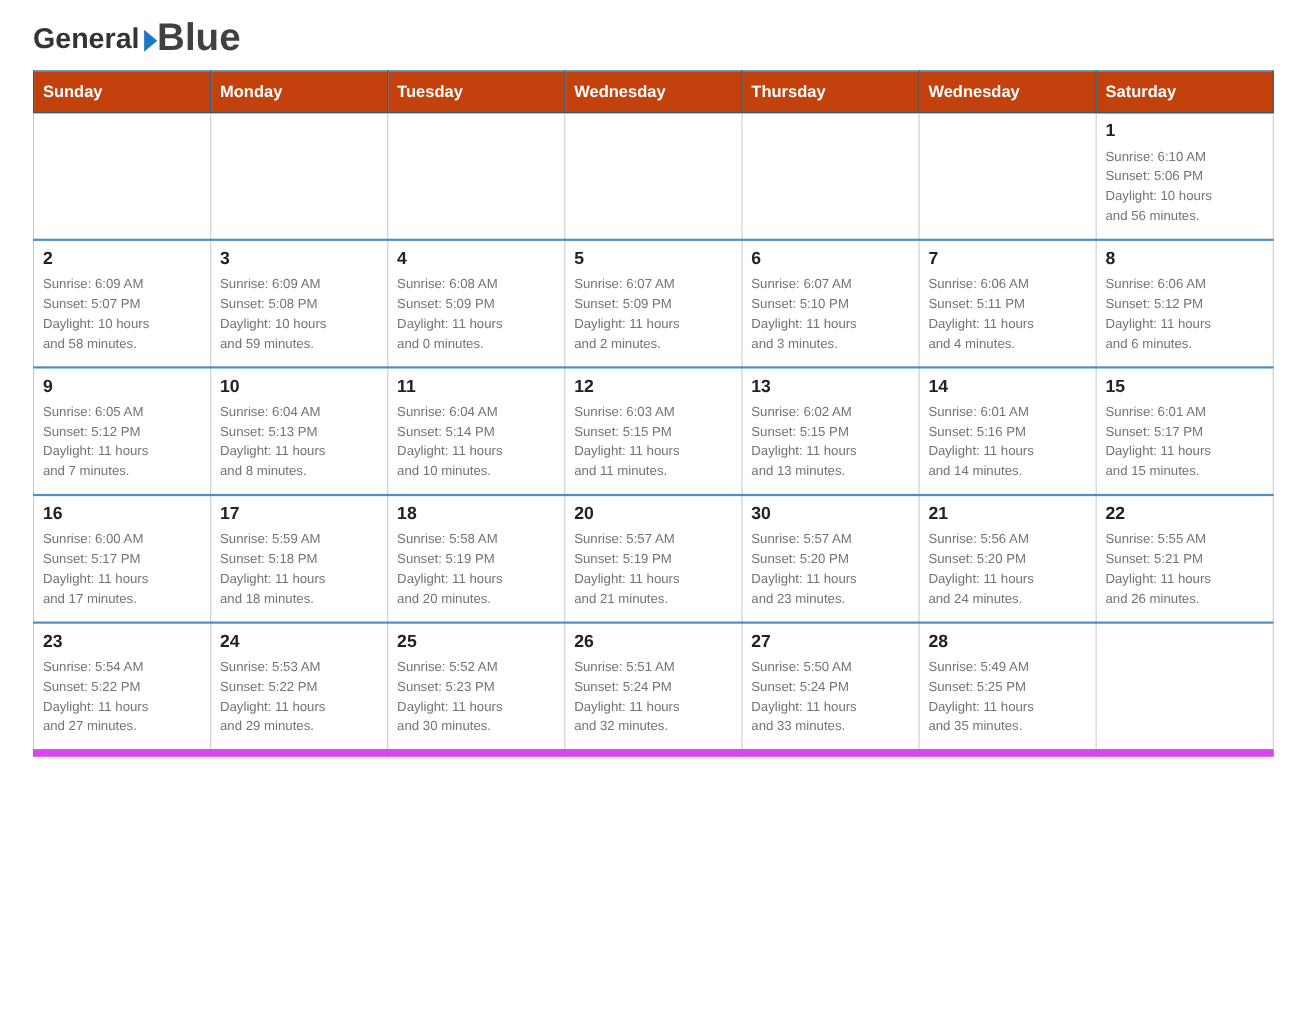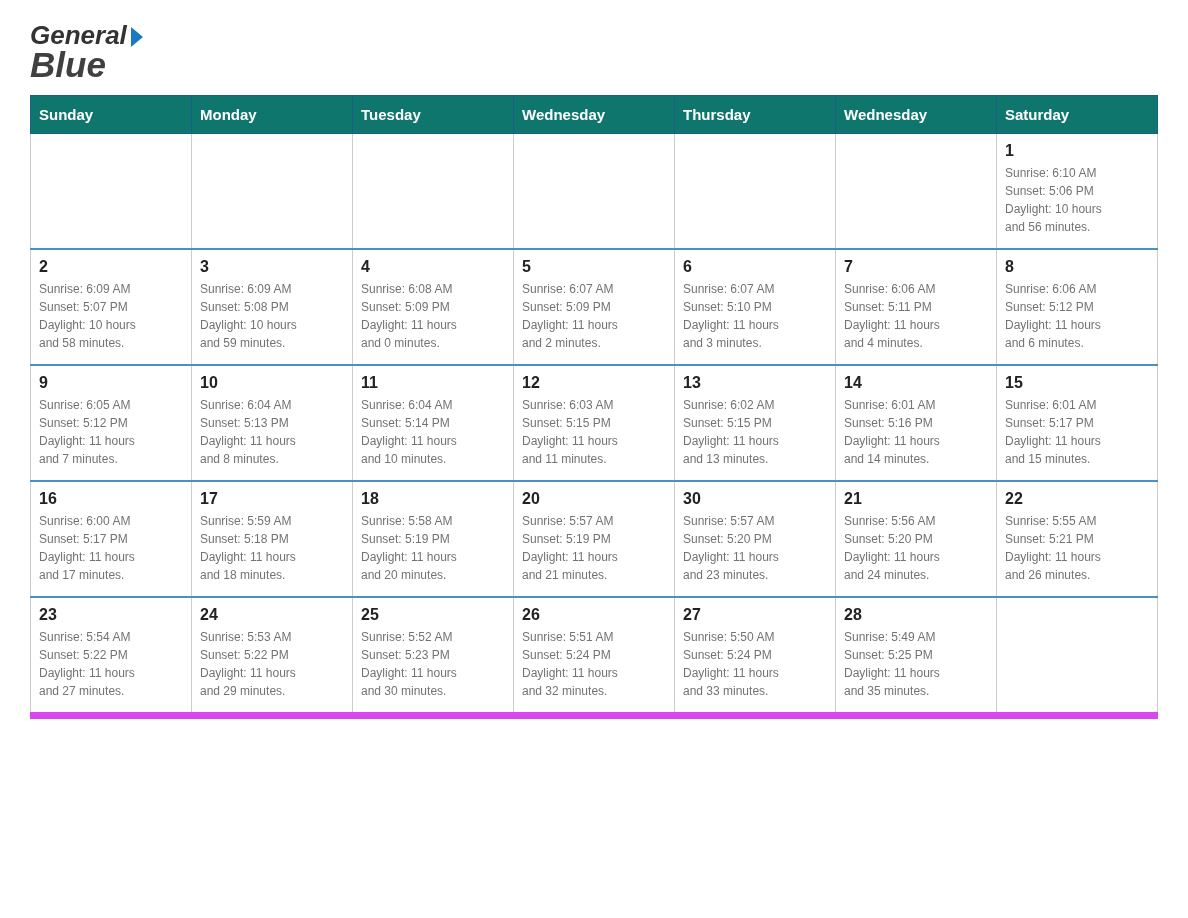--- a/index.html
+++ b/index.html
@@ -18,9 +18,8 @@
     }
     .logo {
       display: flex;
-      flex-direction: column;
+      flex-direction: row;
       align-items: flex-start;
-      font-style: italic;
     }
     .logo-general {
       font-size: 26px;

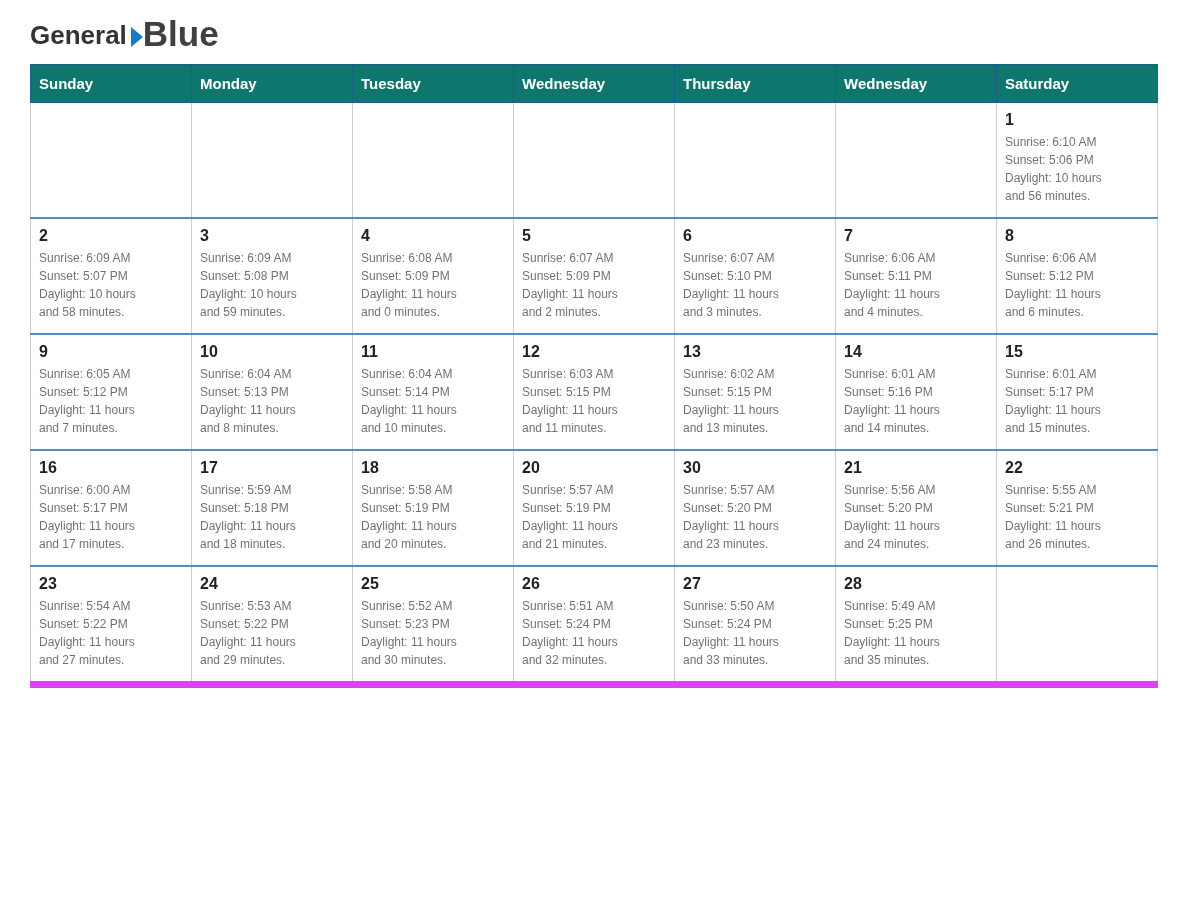--- a/index.html
+++ b/index.html
@@ -64,7 +64,7 @@
       margin-top: 10px;
     }
     .calendar thead tr {
-      background-color: #0f766e;
+      background-color: #c2410c;
     }
     .calendar thead th {
       color: #fff;

